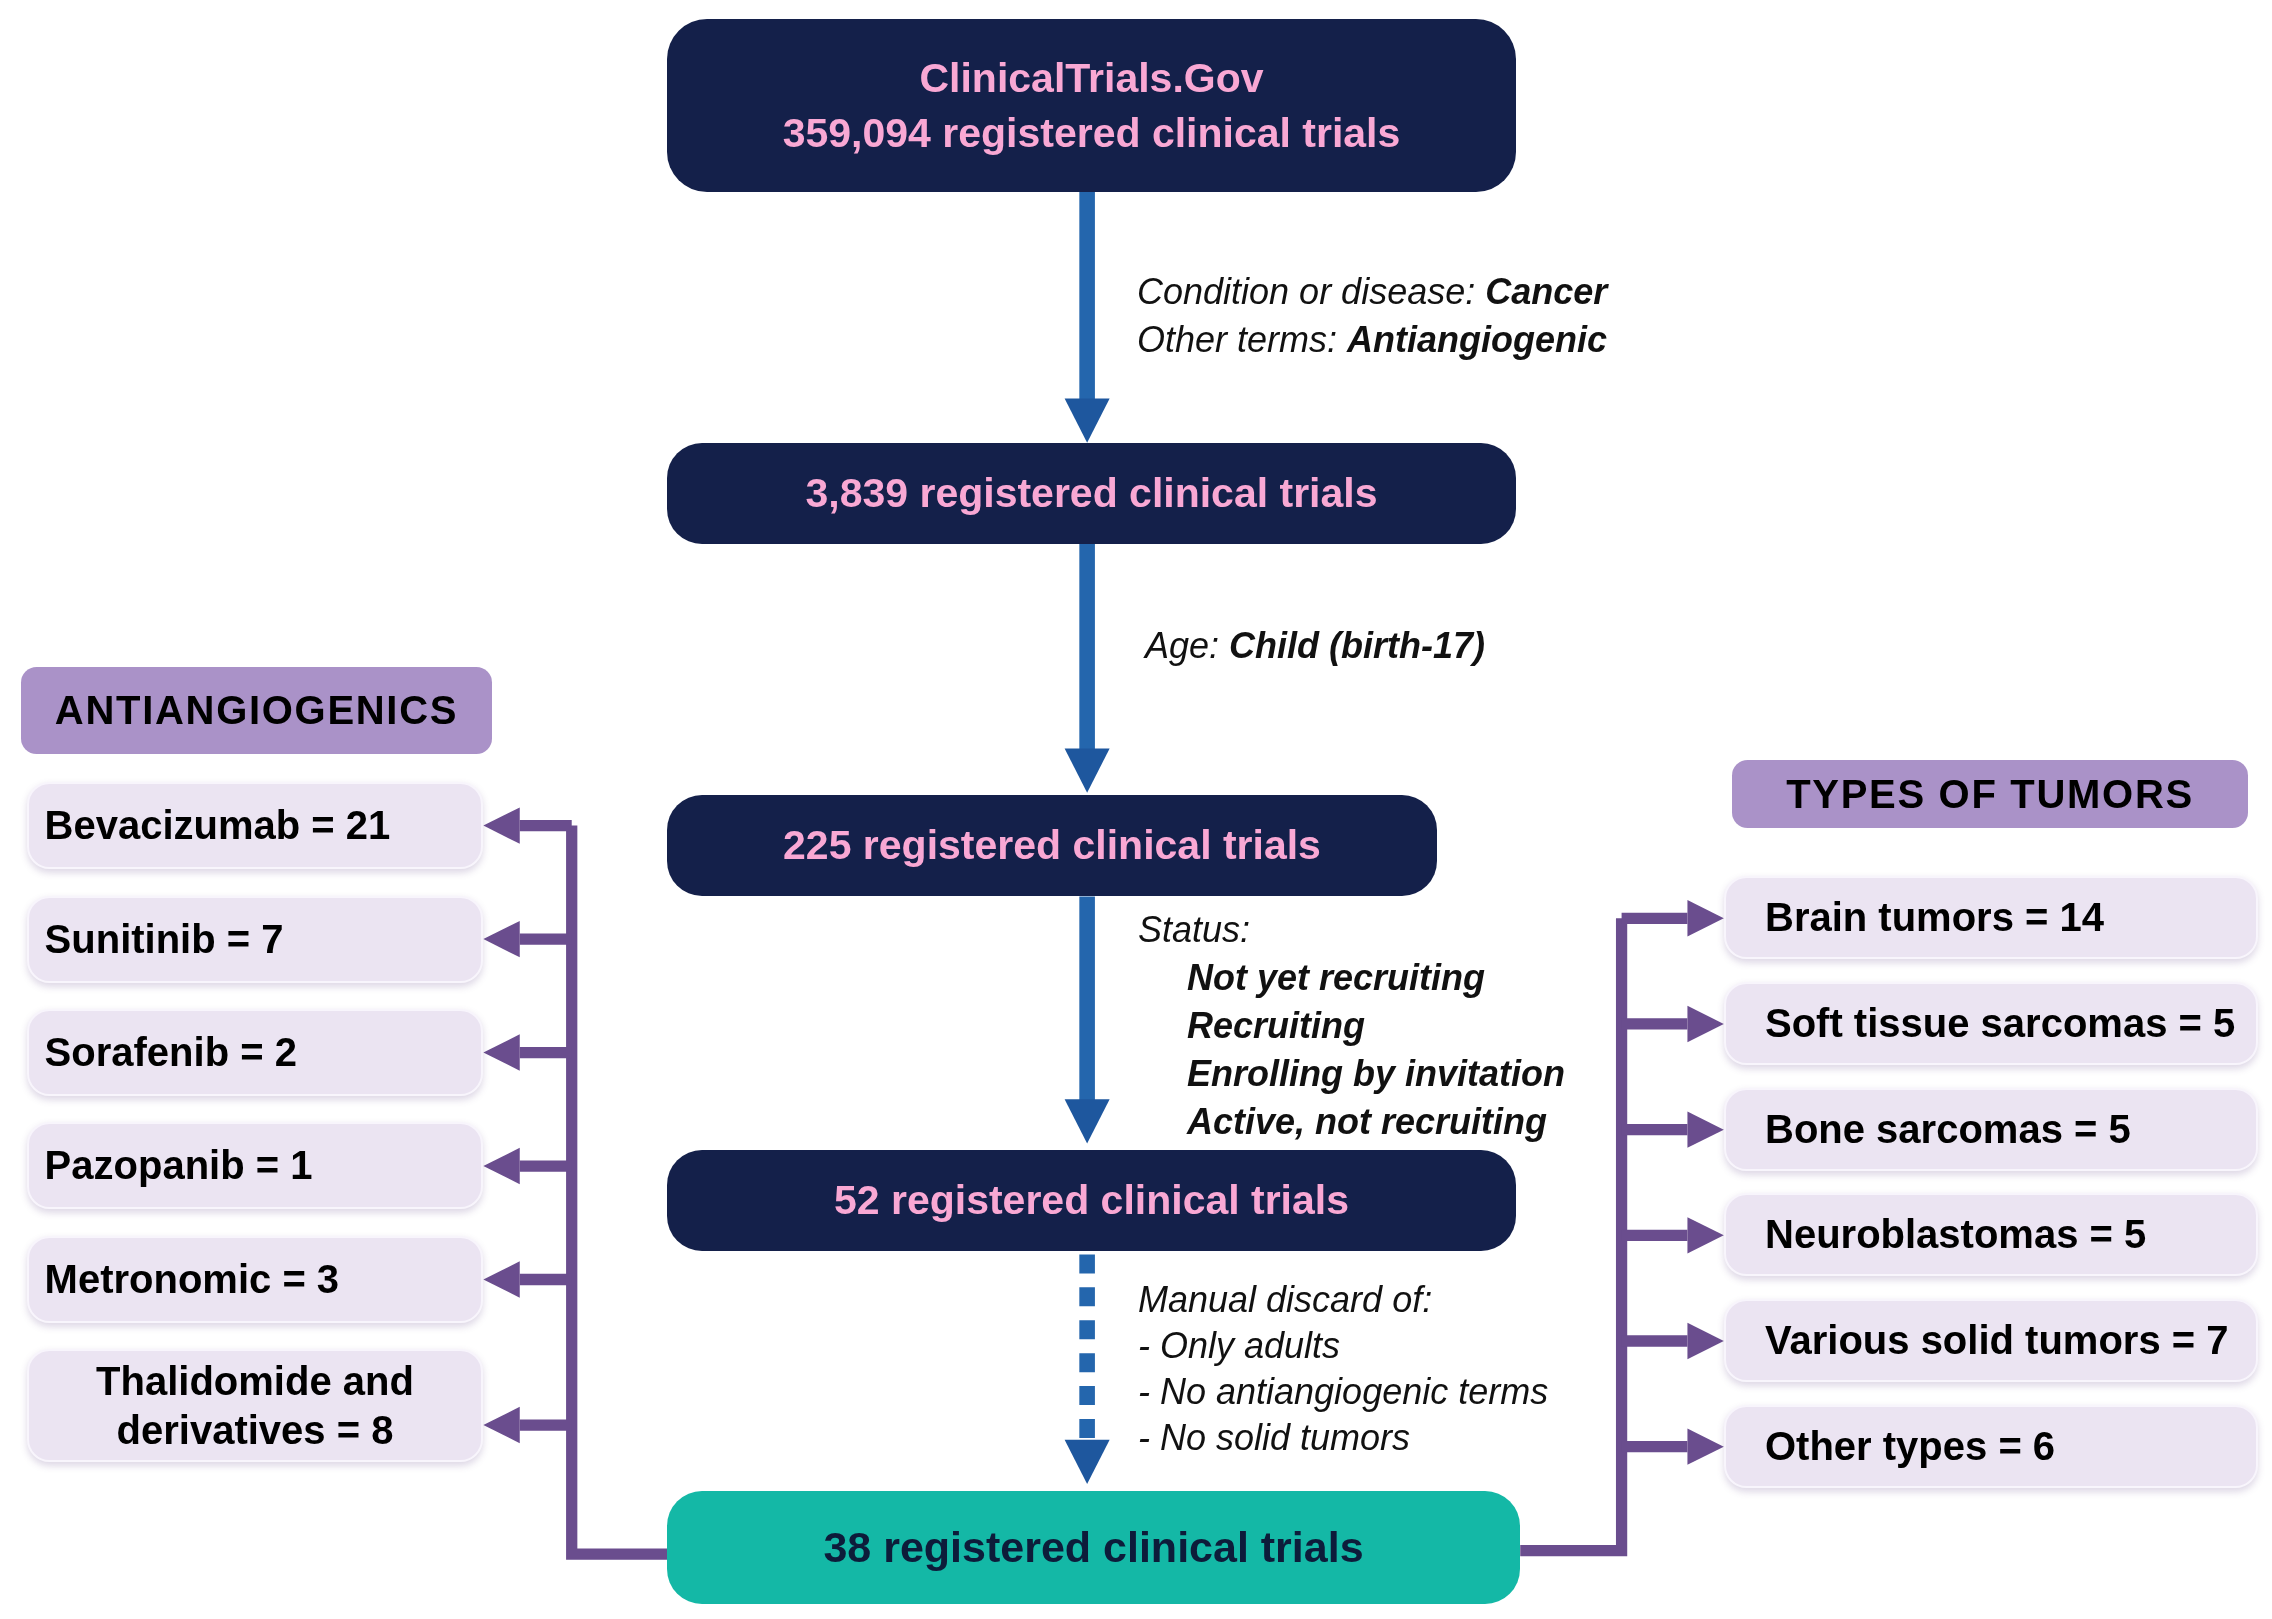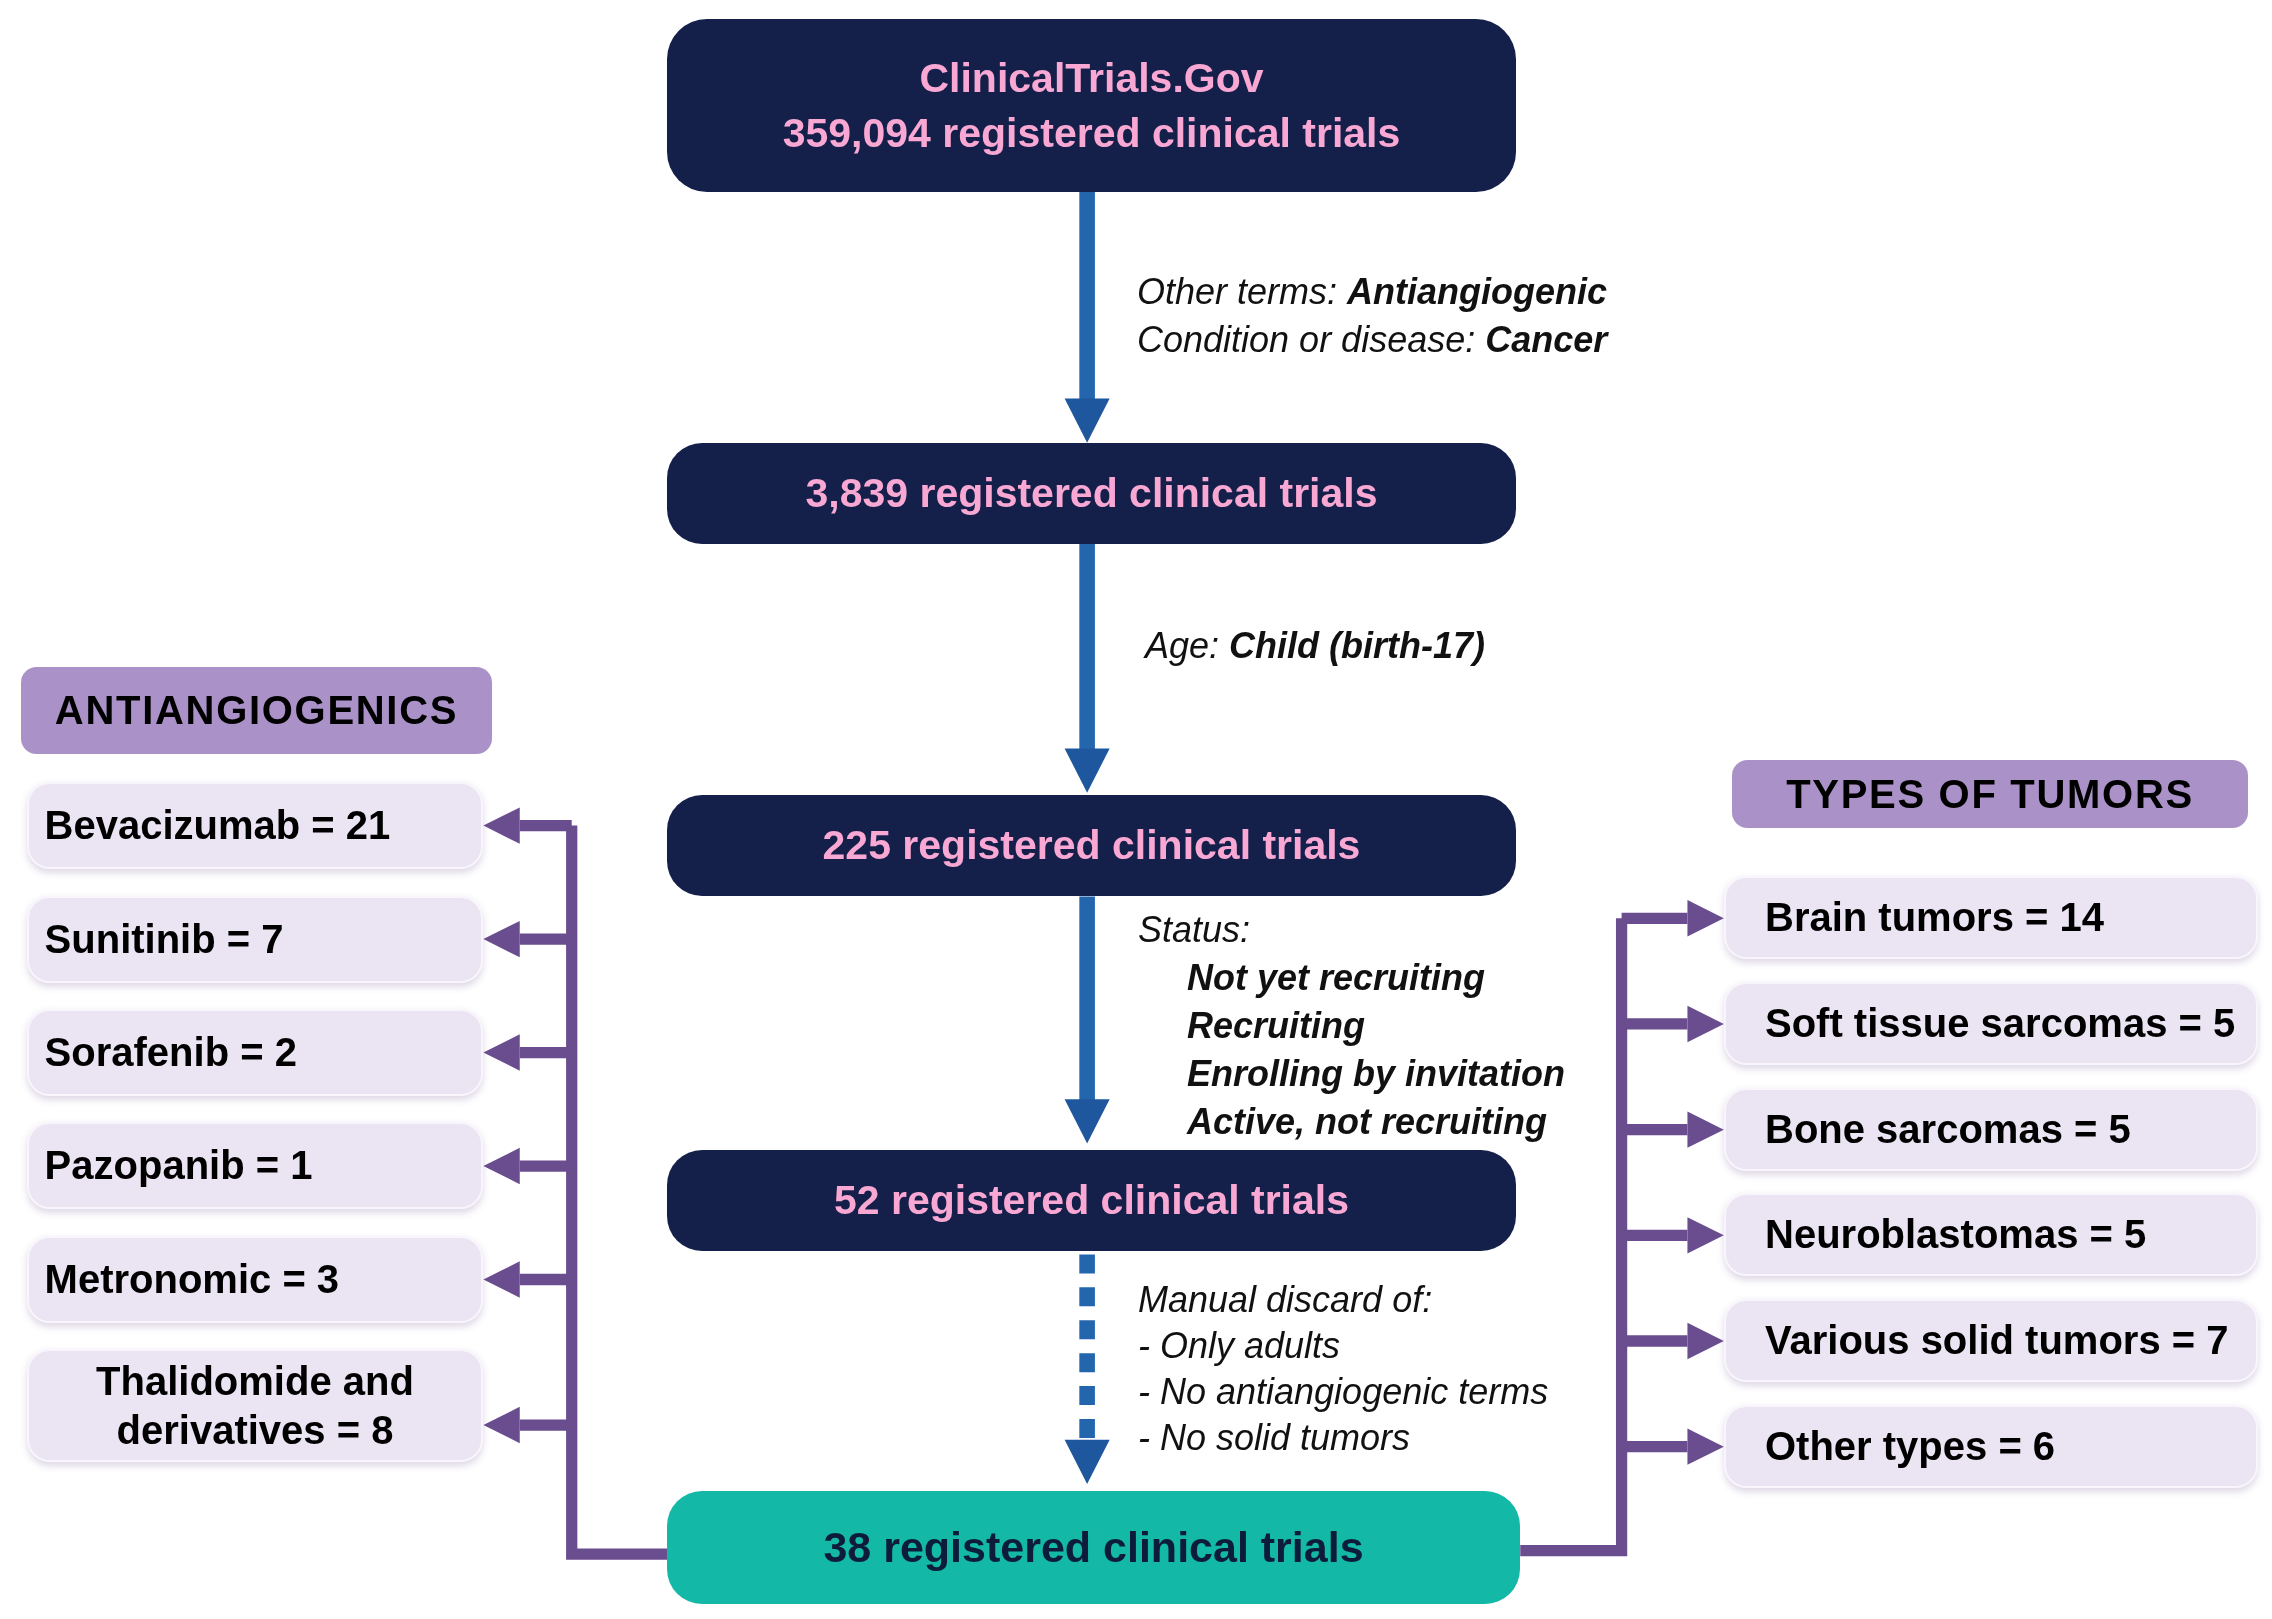--- a/index.html
+++ b/index.html
@@ -122,8 +122,8 @@
   </div>
 
   <div class="anno" style="left:1137px;top:268px;">
+    <div><span>Condition or disease: </span><b>Cancer</b></div>
     <div><span>Other terms: </span><b>Antiangiogenic</b></div>
-    <div><span>Condition or disease: </span><b>Cancer</b></div>
   </div>
 
   <div class="anno" style="left:1145px;top:622px;">

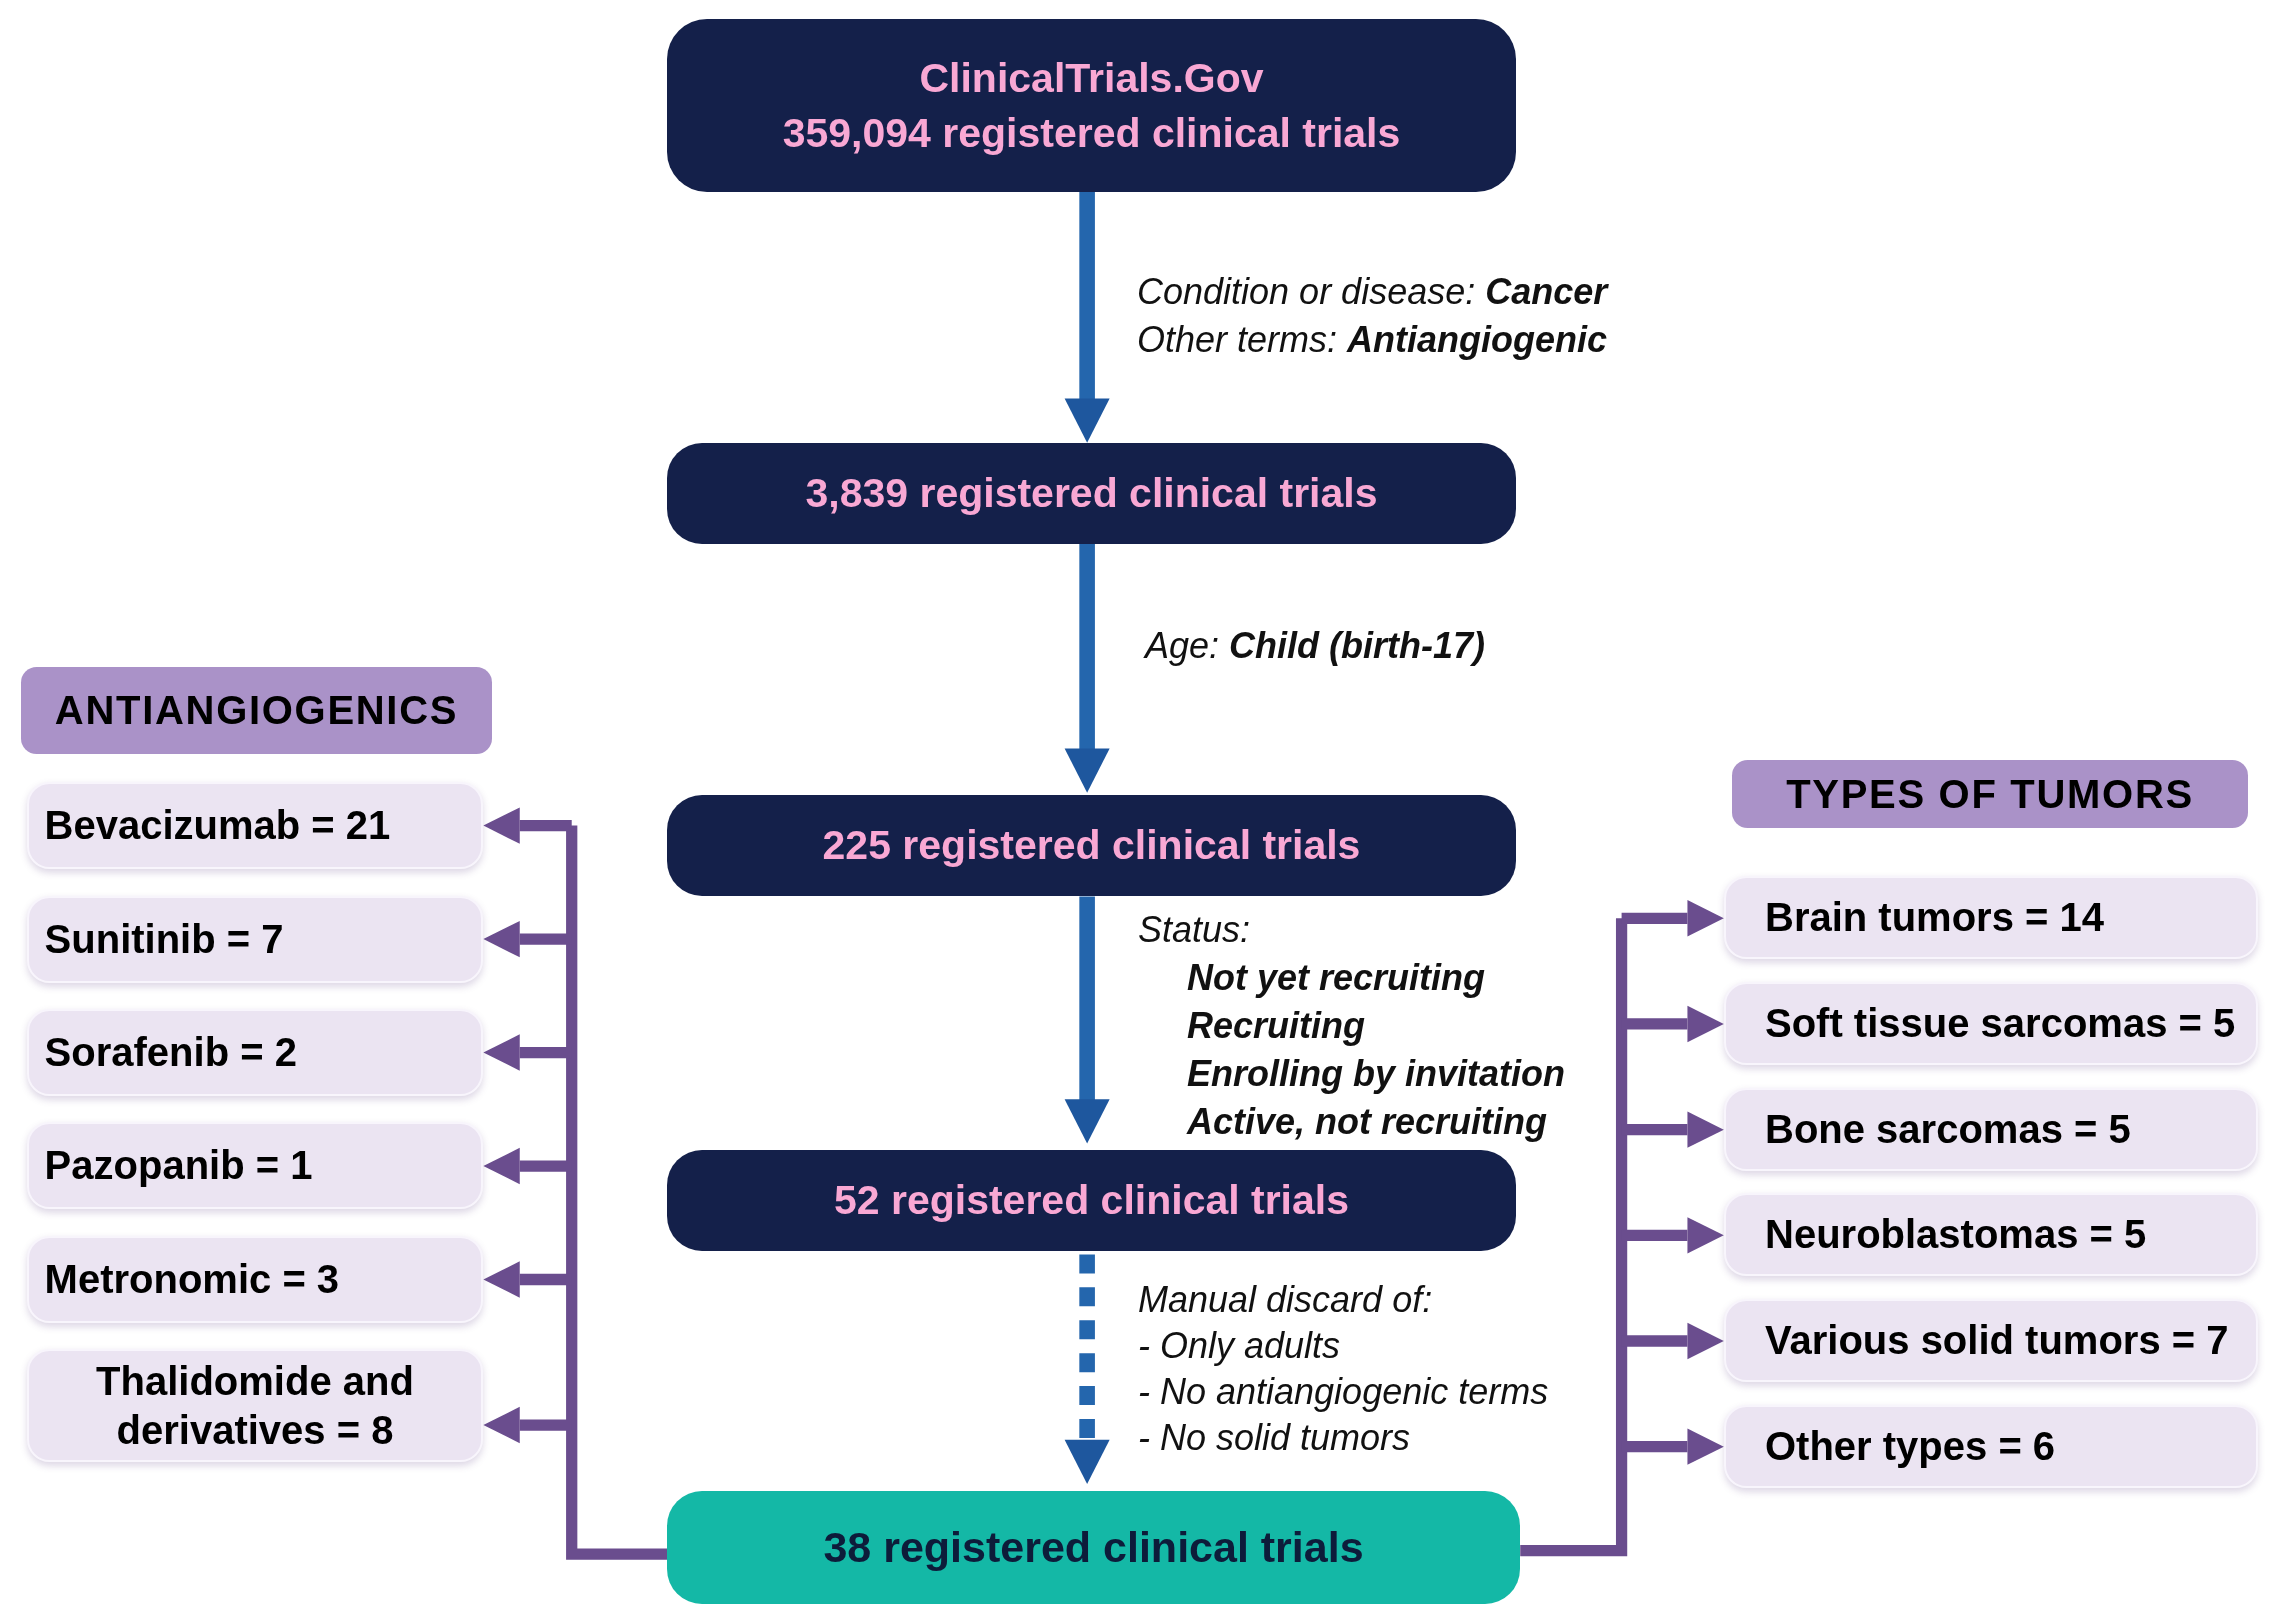--- a/index.html
+++ b/index.html
@@ -109,7 +109,7 @@
     <div class="bl">3,839 registered clinical trials</div>
   </div>
 
-  <div class="navy-box" style="left:667px;top:795px;width:849px;height:101px;">
+  <div class="navy-box" style="left:667px;top:795px;width:770px;height:101px;">
     <div class="bl">225 registered clinical trials</div>
   </div>
 

